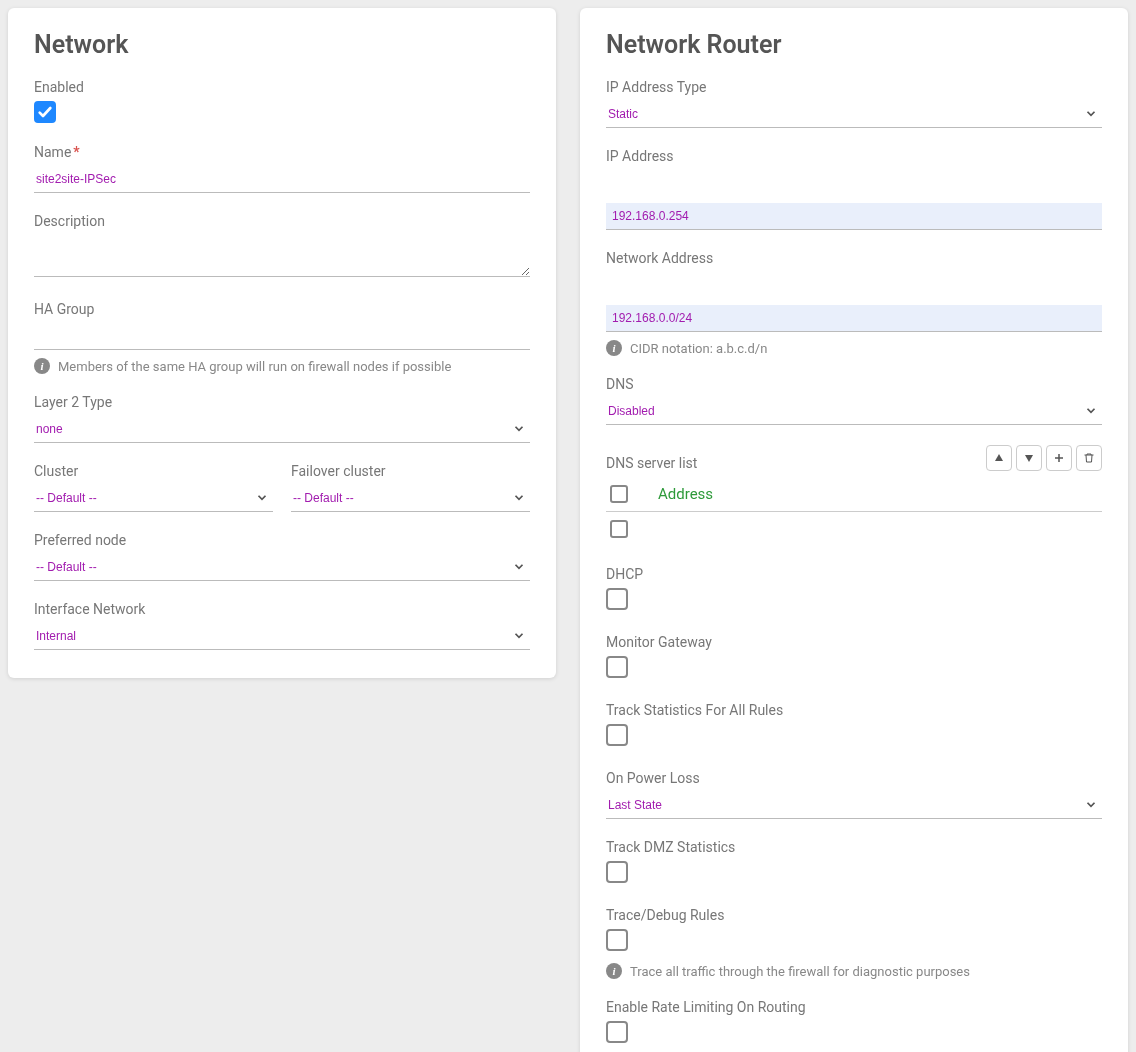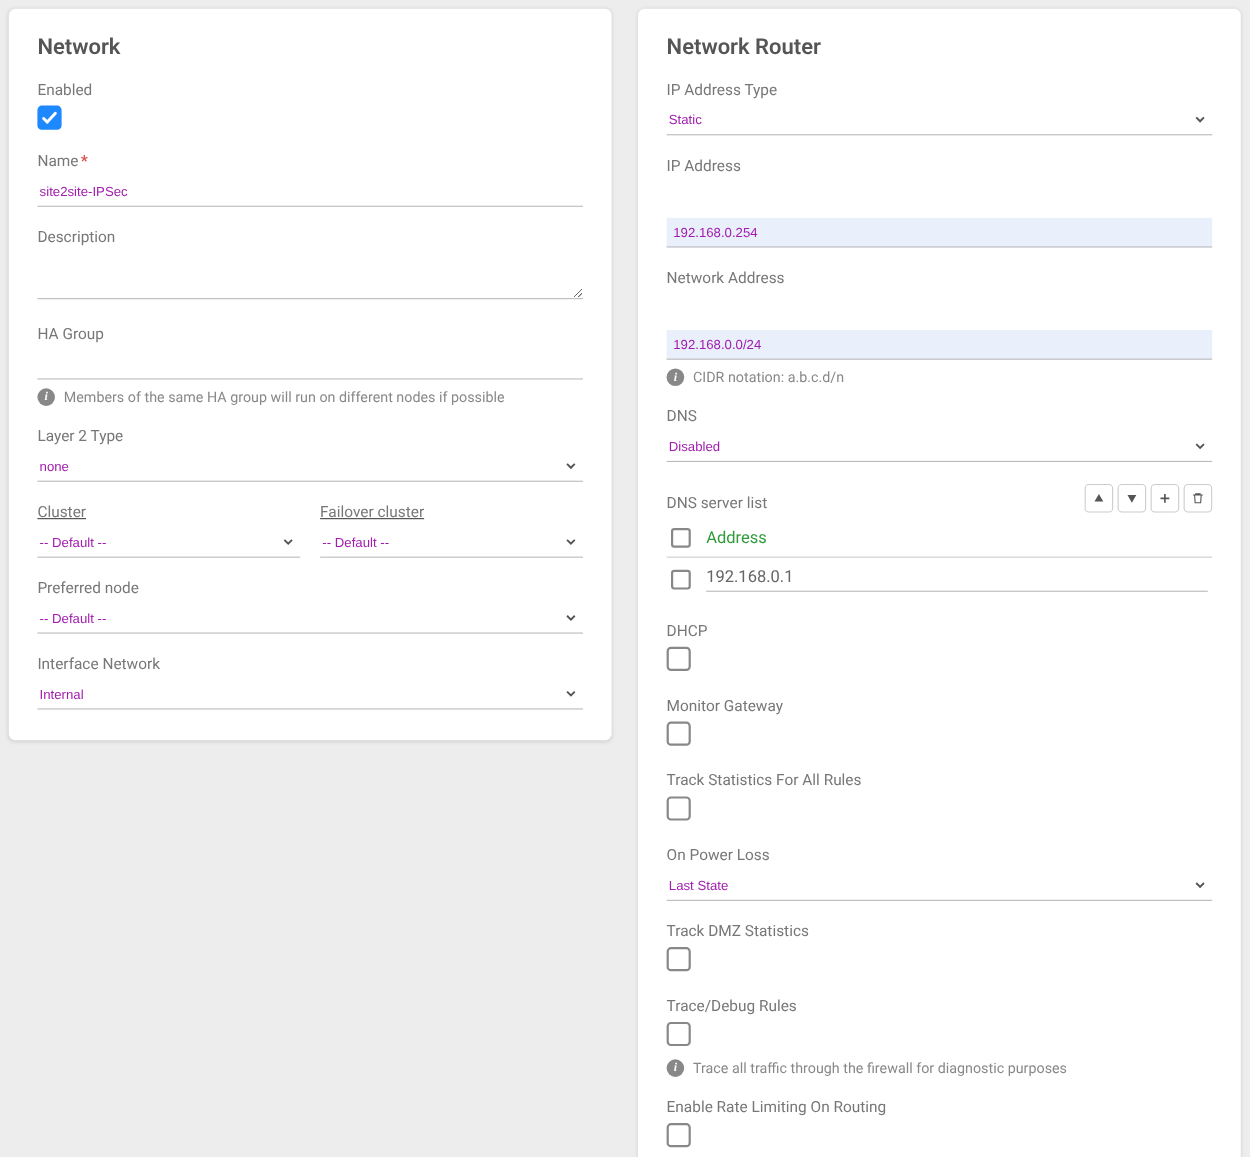--- a/index.html
+++ b/index.html
@@ -23,7 +23,7 @@
       min-width: 0;
     }
     .card h2 {
-      font-size: 20px;
+      font-size: 25px;
       font-weight: 600;
       color: #555;
       margin-bottom: 20px;

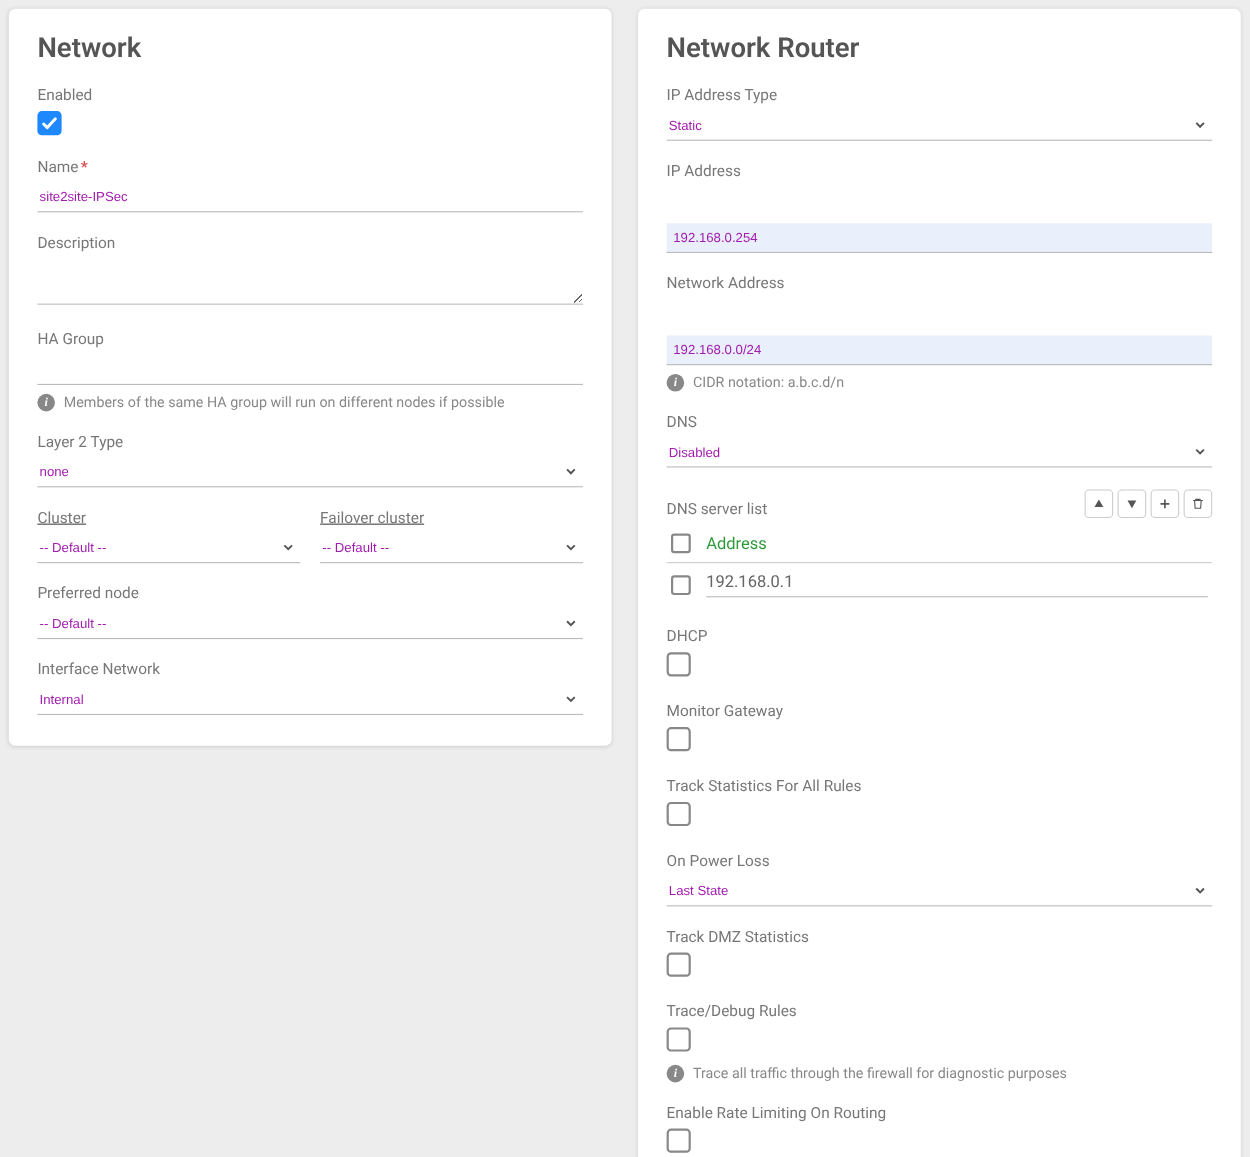--- a/index.html
+++ b/index.html
@@ -198,7 +198,7 @@
       <input class="text-input" type="text" value="" style="">
       <div class="helper">
         <span class="info-icon">i</span>
-        <span>Members of the same HA group will run on different nodes if possible</span>
+        <span>Members of the same HA group will run on firewall nodes if possible</span>
       </div>
     </div>
 

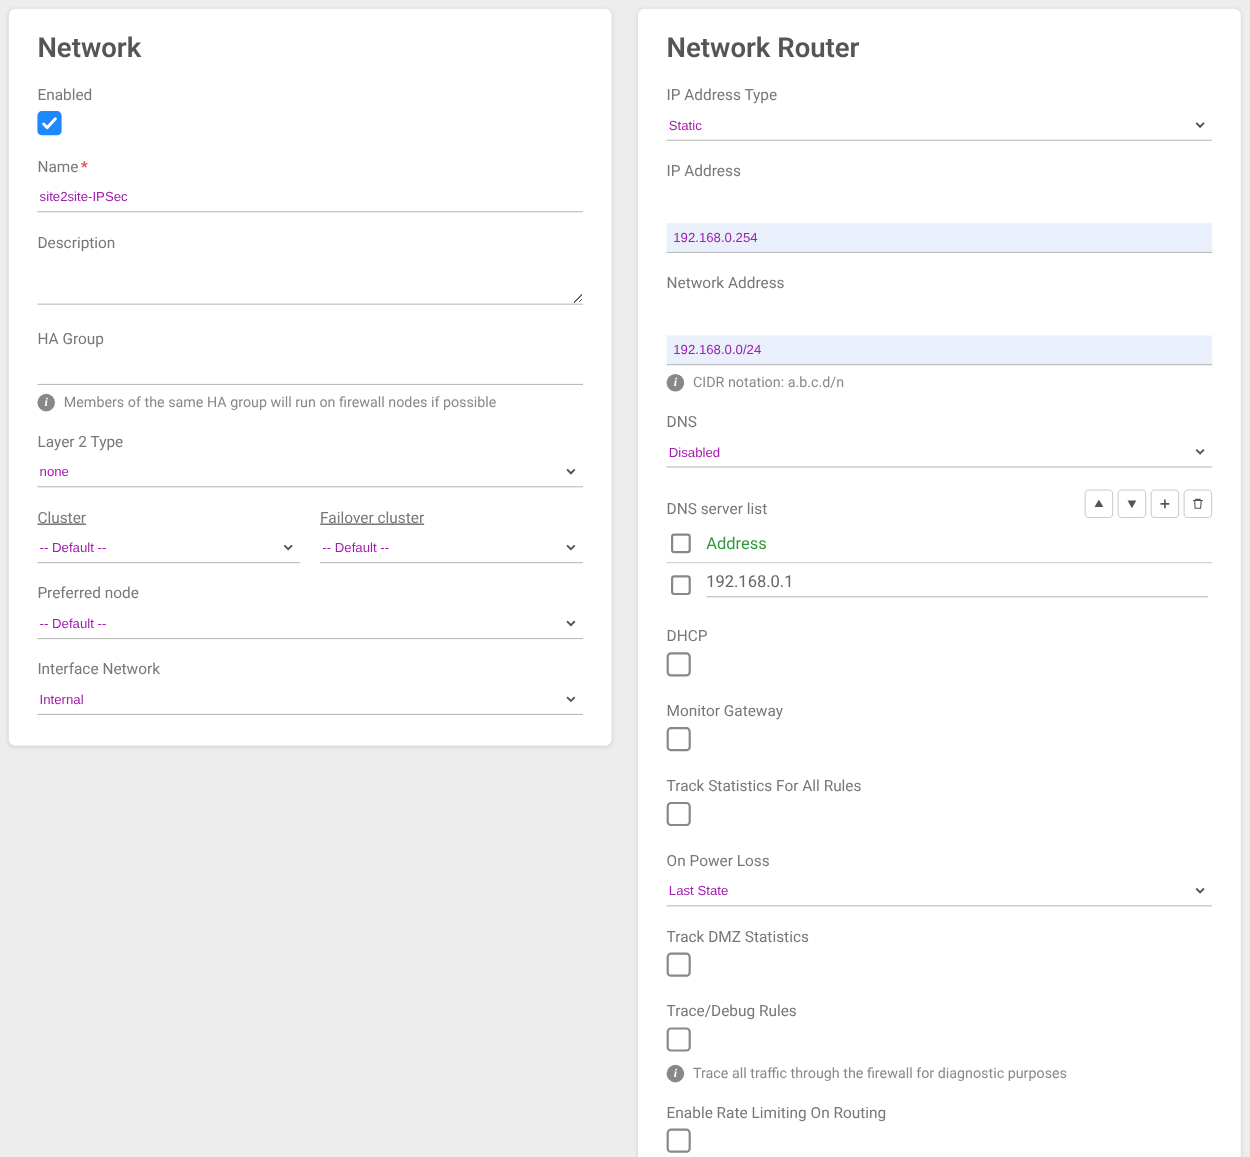--- a/index.html
+++ b/index.html
@@ -80,7 +80,7 @@
       display: flex;
       gap: 18px;
     }
-    .row2 > .field { flex: 1; text-decoration: underline; }
+    .row2 > .field { flex: 1; }
     .helper {
       display: flex;
       align-items: center;

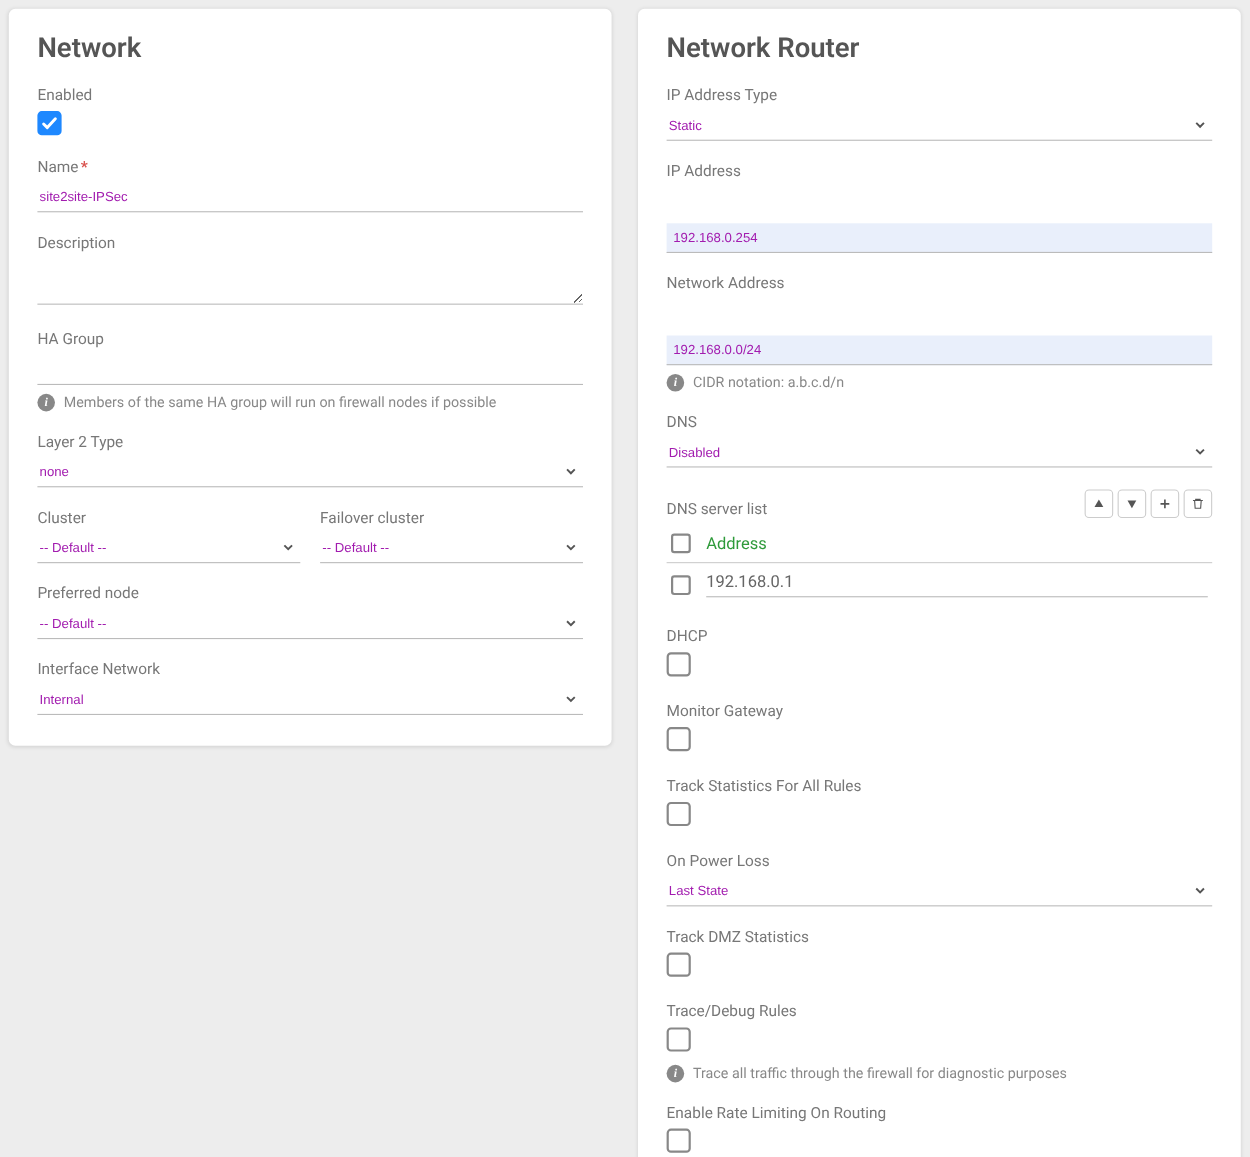--- a/index.html
+++ b/index.html
@@ -155,7 +155,7 @@
       font-size: 15px;
       border-bottom: 1px solid #ccc;
     }
-    .dns-header .dns-label { flex: 1; }
+    .dns-header .dns-label { flex: 1; margin-left: 16px; }
     .dns-item {
       font-size: 15px;
       color: #666;

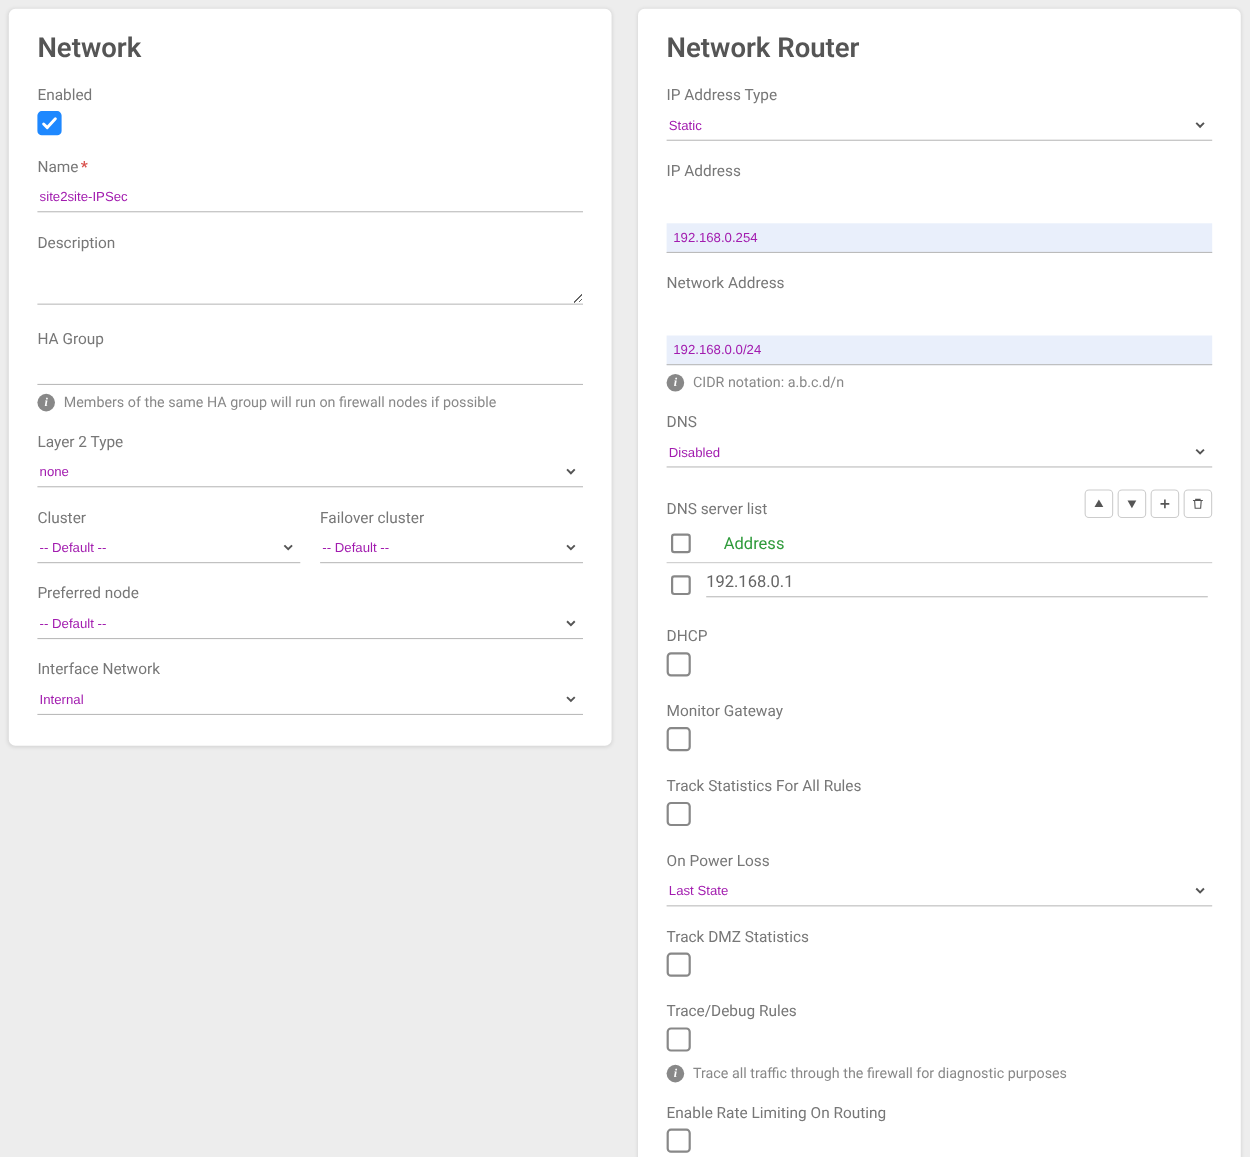--- a/index.html
+++ b/index.html
@@ -326,7 +326,6 @@
       </div>
       <div class="dns-row dns-item">
         <span class="checkbox sm"></span>
-        <span class="dns-val">192.168.0.1</span>
       </div>
     </div>
 

